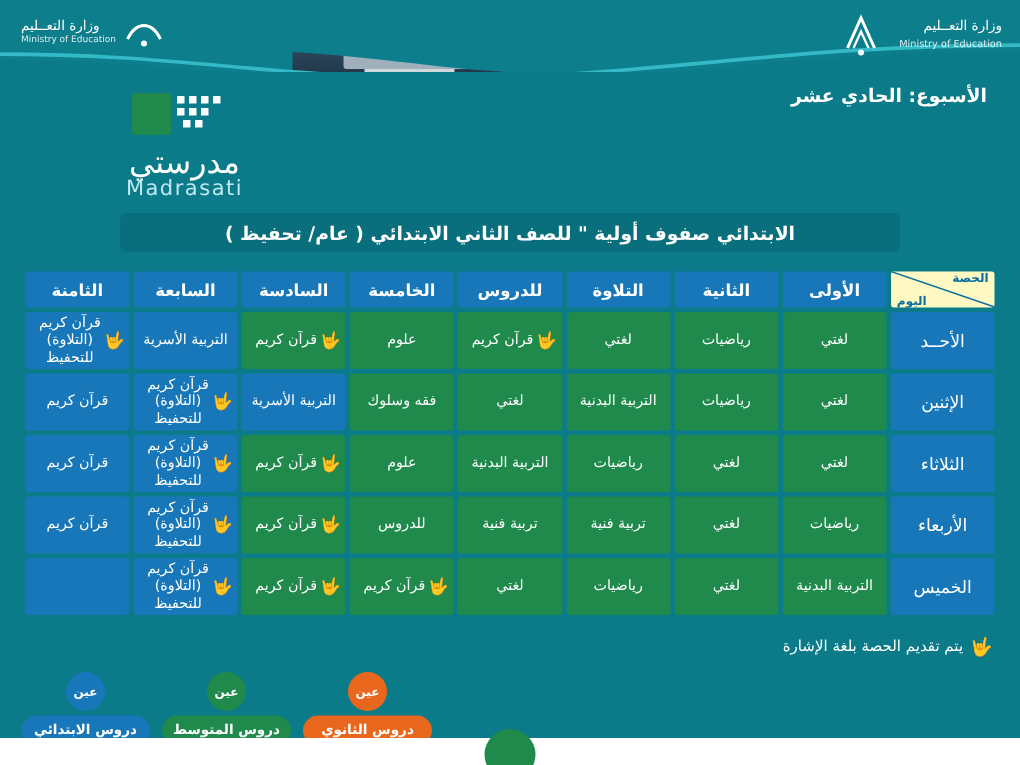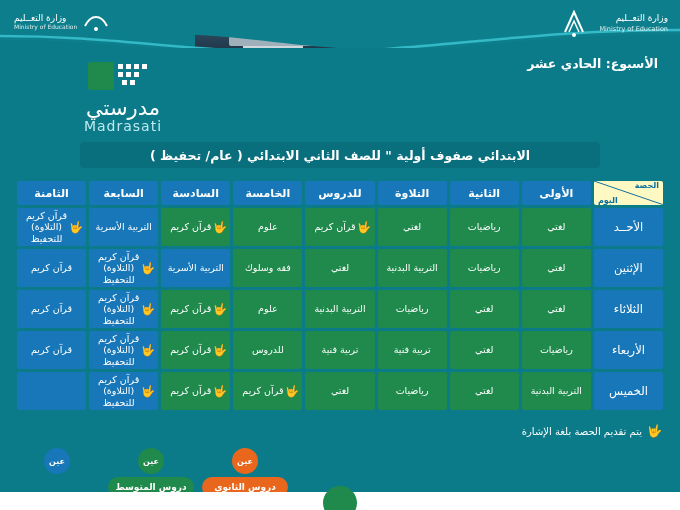--- a/index.html
+++ b/index.html
@@ -594,6 +594,7 @@
     </div>
     <div class="ein-btn">
       <div class="ein-badge" style="background:#1777b8">عين</div>
+      <div class="ein-label" style="background:#1777b8">دروس الابتدائي</div>
     </div>
   </div>
 

